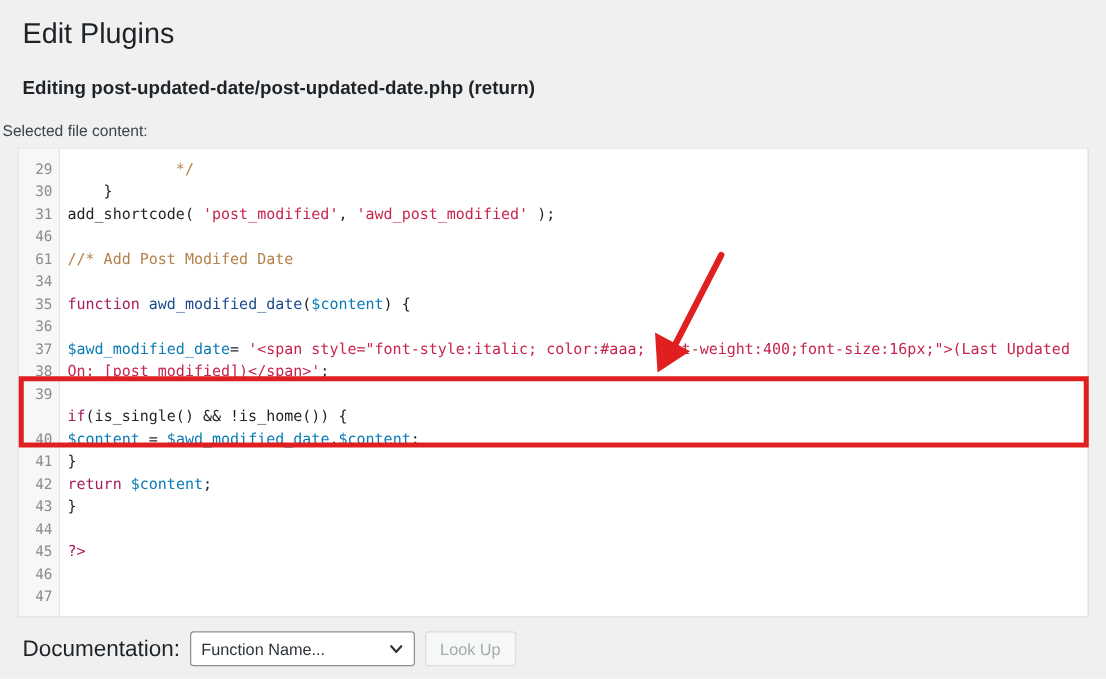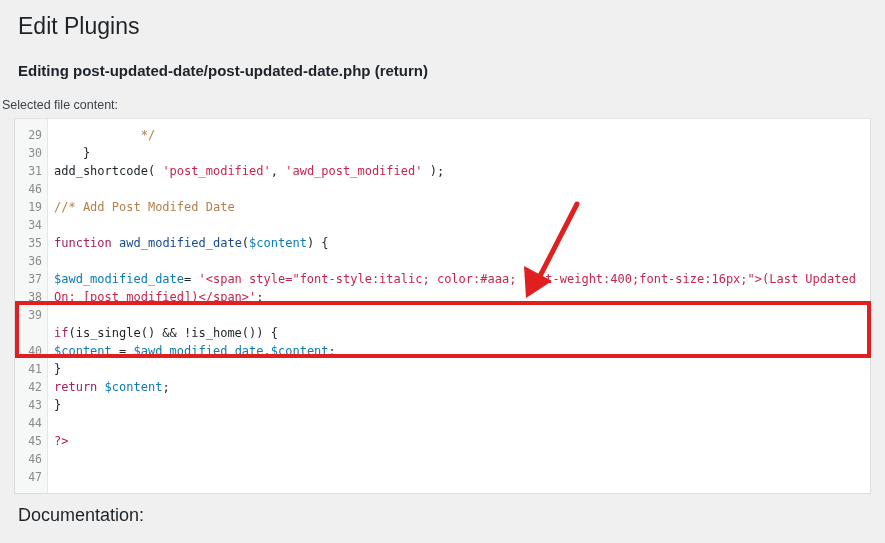--- a/index.html
+++ b/index.html
@@ -237,7 +237,7 @@
         <div class="lnum">30</div>
         <div class="lnum">31</div>
         <div class="lnum">46</div>
-        <div class="lnum">19</div>
+        <div class="lnum">61</div>
         <div class="lnum">34</div>
         <div class="lnum">35</div>
         <div class="lnum">36</div>

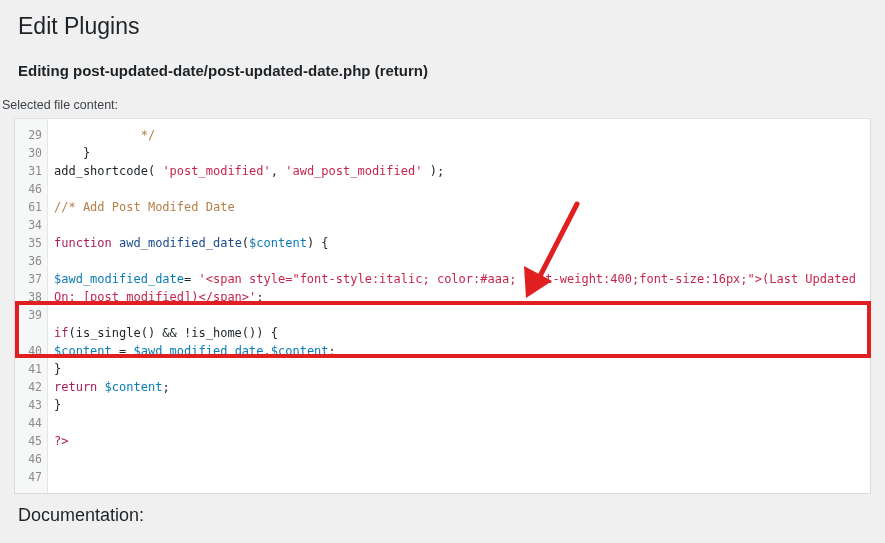--- a/index.html
+++ b/index.html
@@ -286,6 +286,12 @@
   <div class="doc-row">
     <span class="doc-label">Documentation:</span>
 
+    <div class="doc-select">
+      <span>Function Name...</span>
+      <svg class="chev" viewBox="0 0 12 12">
+        <path d="M2 4 L6 8.5 L10 4" fill="none" stroke="#2c3338" stroke-width="1.8" stroke-linecap="round" stroke-linejoin="round"></path>
+      </svg>
+    </div>
 
   </div>
 

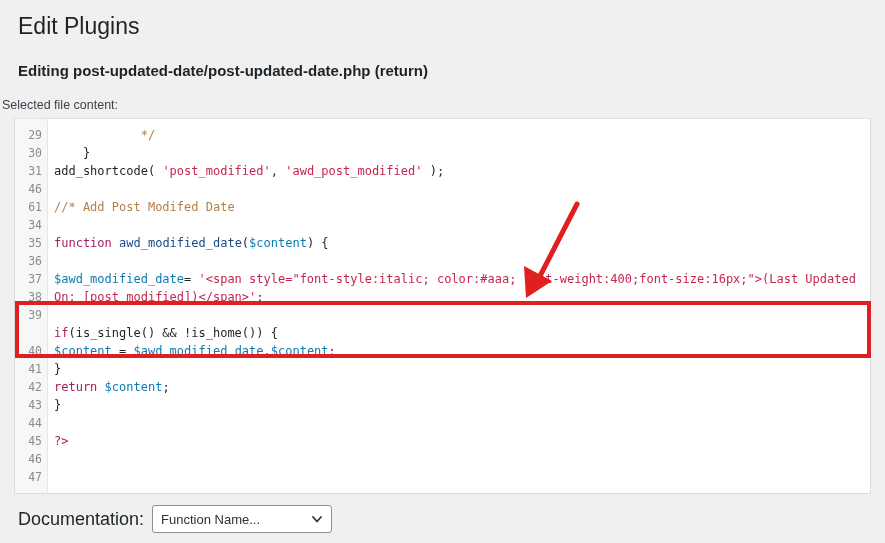--- a/index.html
+++ b/index.html
@@ -293,6 +293,7 @@
       </svg>
     </div>
 
+    <div class="lookup-btn">Look Up</div>
   </div>
 
 </div>

